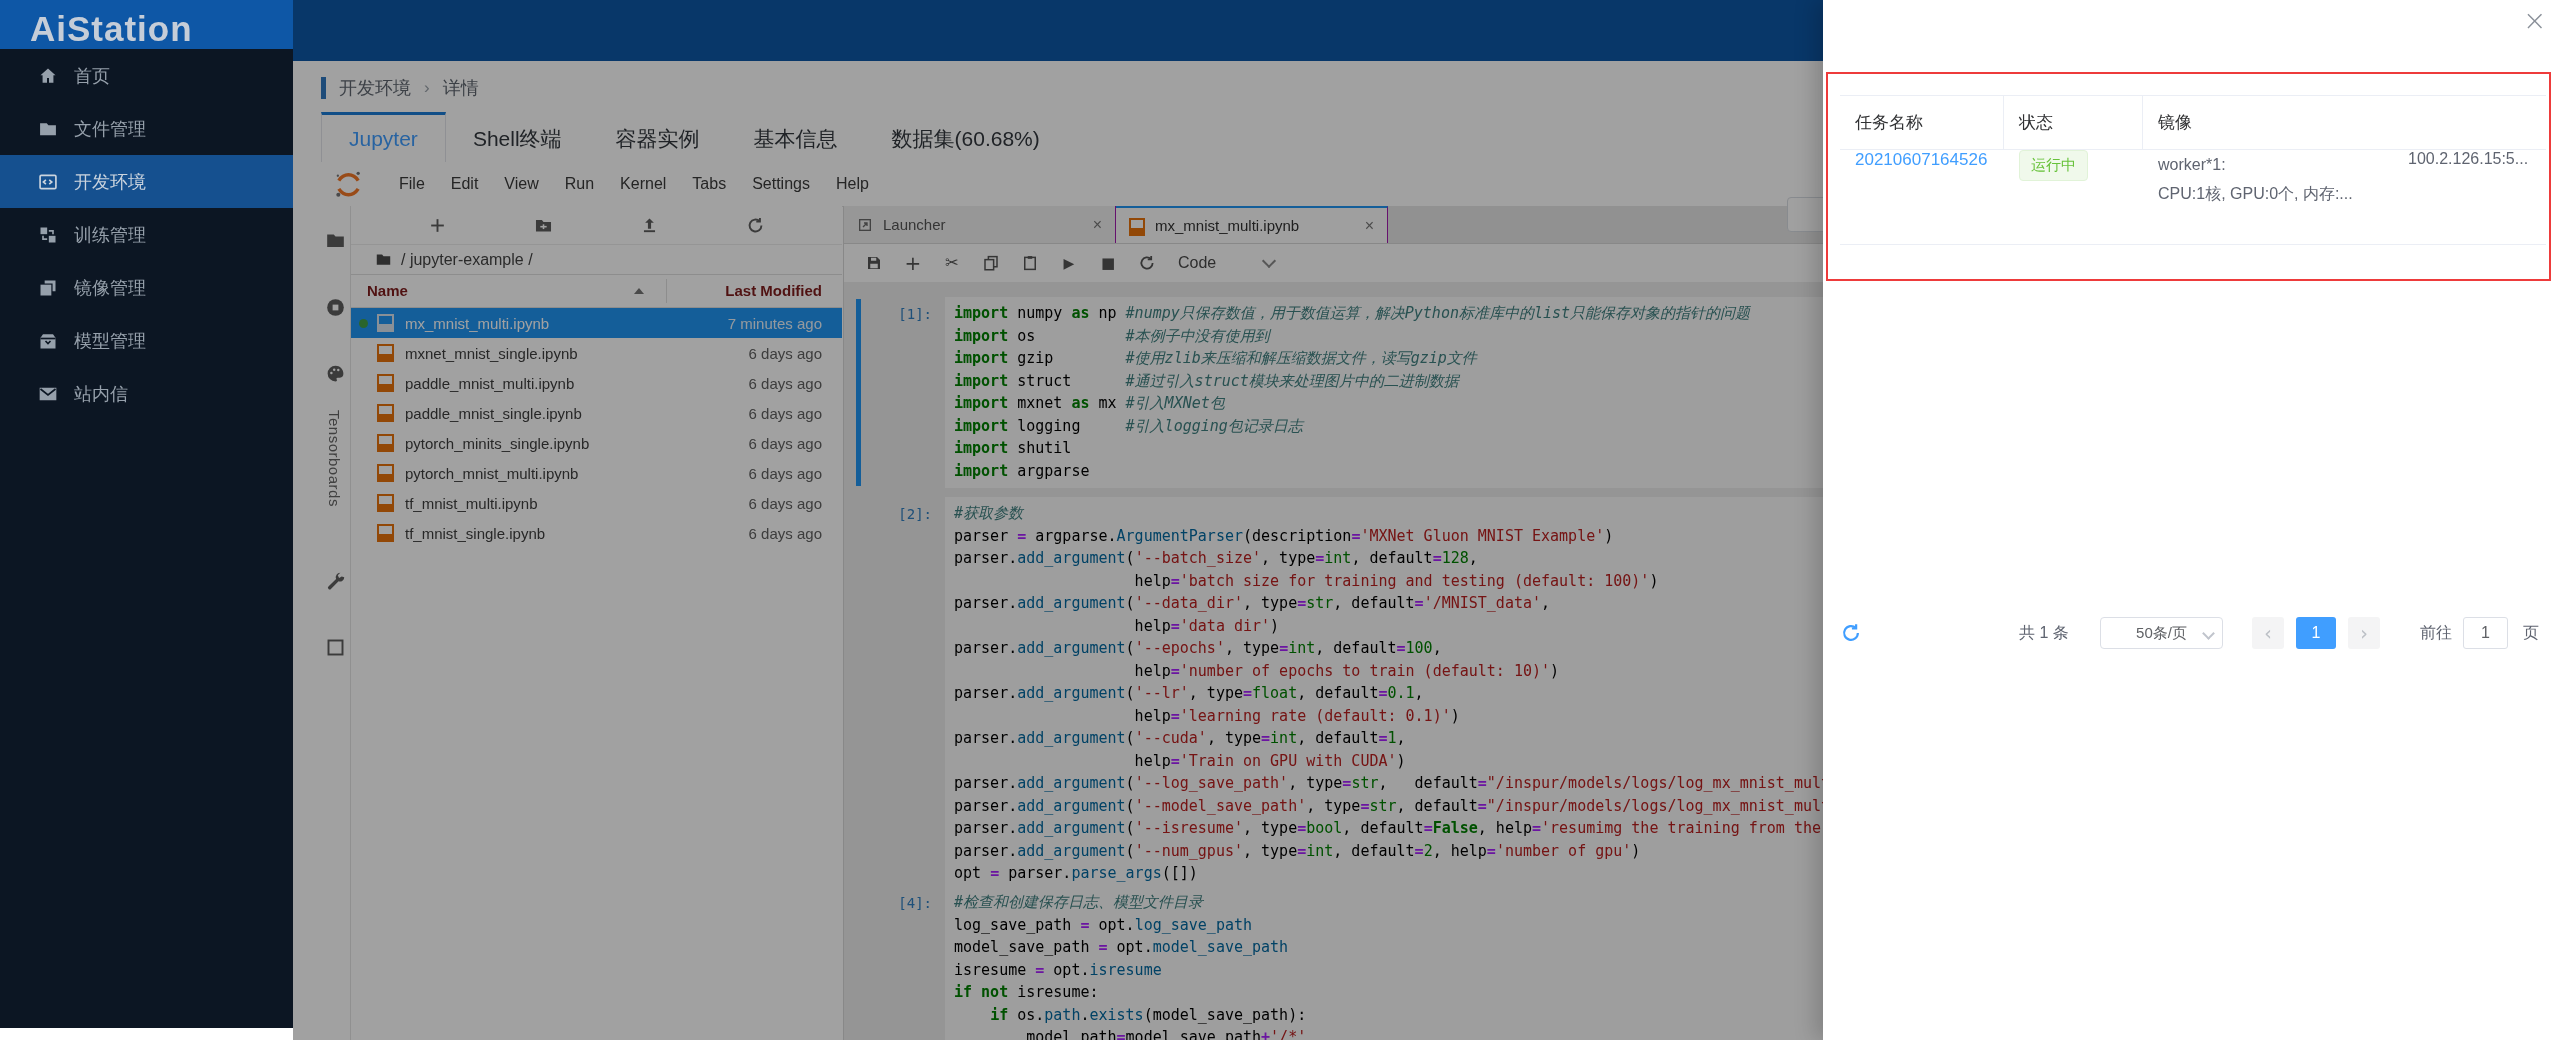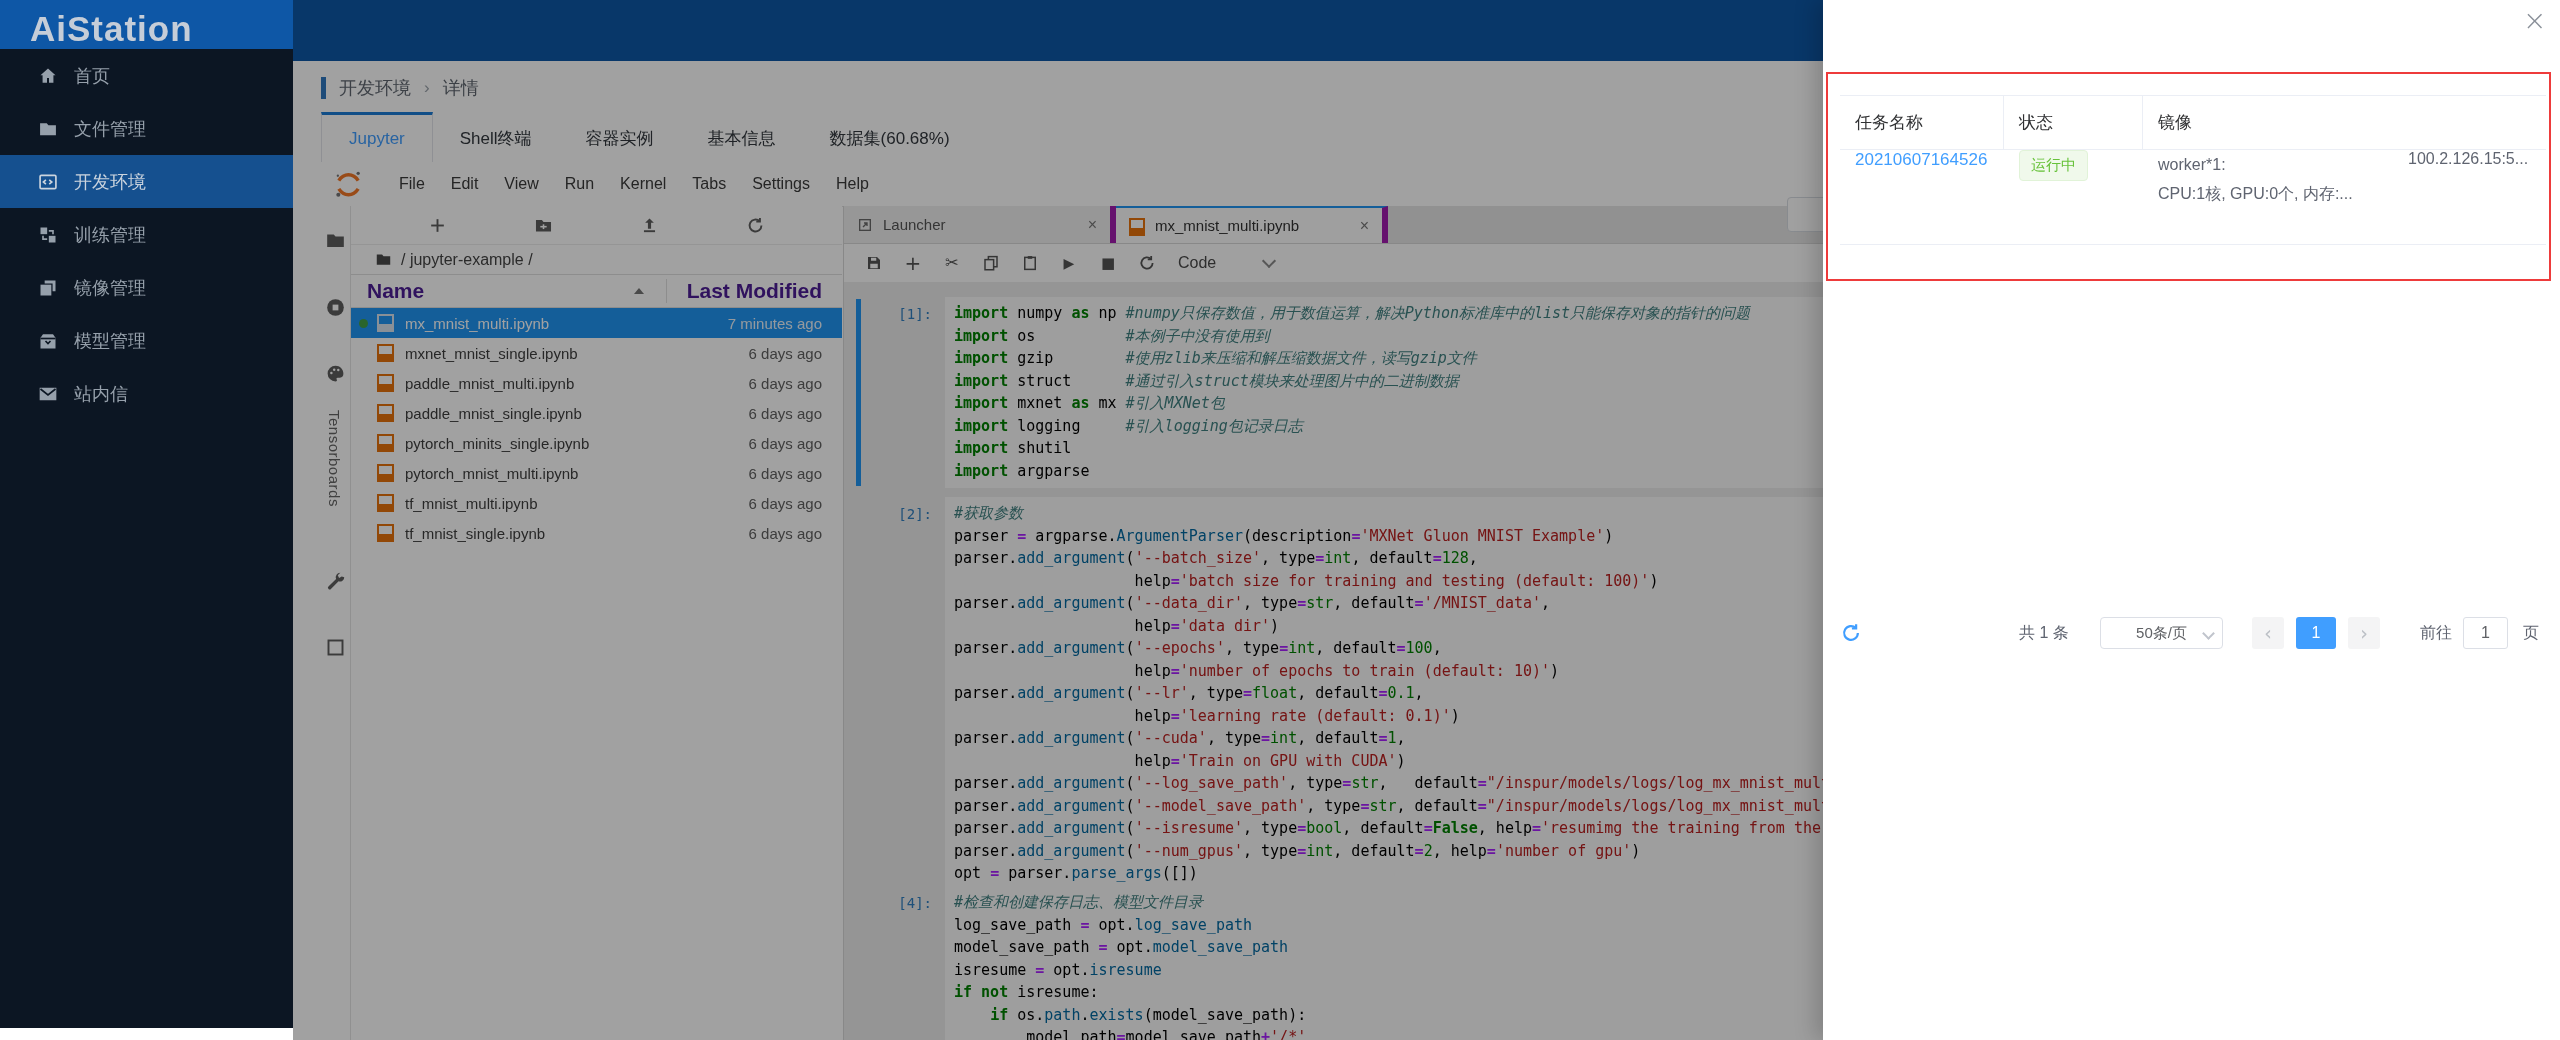--- a/index.html
+++ b/index.html
@@ -20,7 +20,7 @@
   .crumb-tick{width:5px;height:22px;background:#2E77C0;margin-right:13px;}
   .crumb-sep{margin:0 13px;color:#9CA3AB;font-size:17px;}
   .tabs{position:absolute;left:28px;top:51px;right:28px;height:50px;border-bottom:1px solid #E2E5EA;display:flex;}
-  .tab{height:50px;line-height:47px;padding:0 27px;font-size:17px;color:#33383E;border-top:3px solid transparent;box-sizing:border-box;cursor:pointer;}
+  .tab{height:50px;line-height:47px;padding:0 27px;font-size:21px;color:#33383E;border-top:3px solid transparent;box-sizing:border-box;cursor:pointer;}
   .tab.active{color:#409EFF;border-top:3px solid #1C7CD6;border-left:1px solid #E2E5EA;border-right:1px solid #E2E5EA;background:#fff;}
   
   .menubar{position:absolute;left:28px;top:101px;right:0;height:44px;background:#fff;border-bottom:1px solid #E0E0E0;display:flex;align-items:center;}

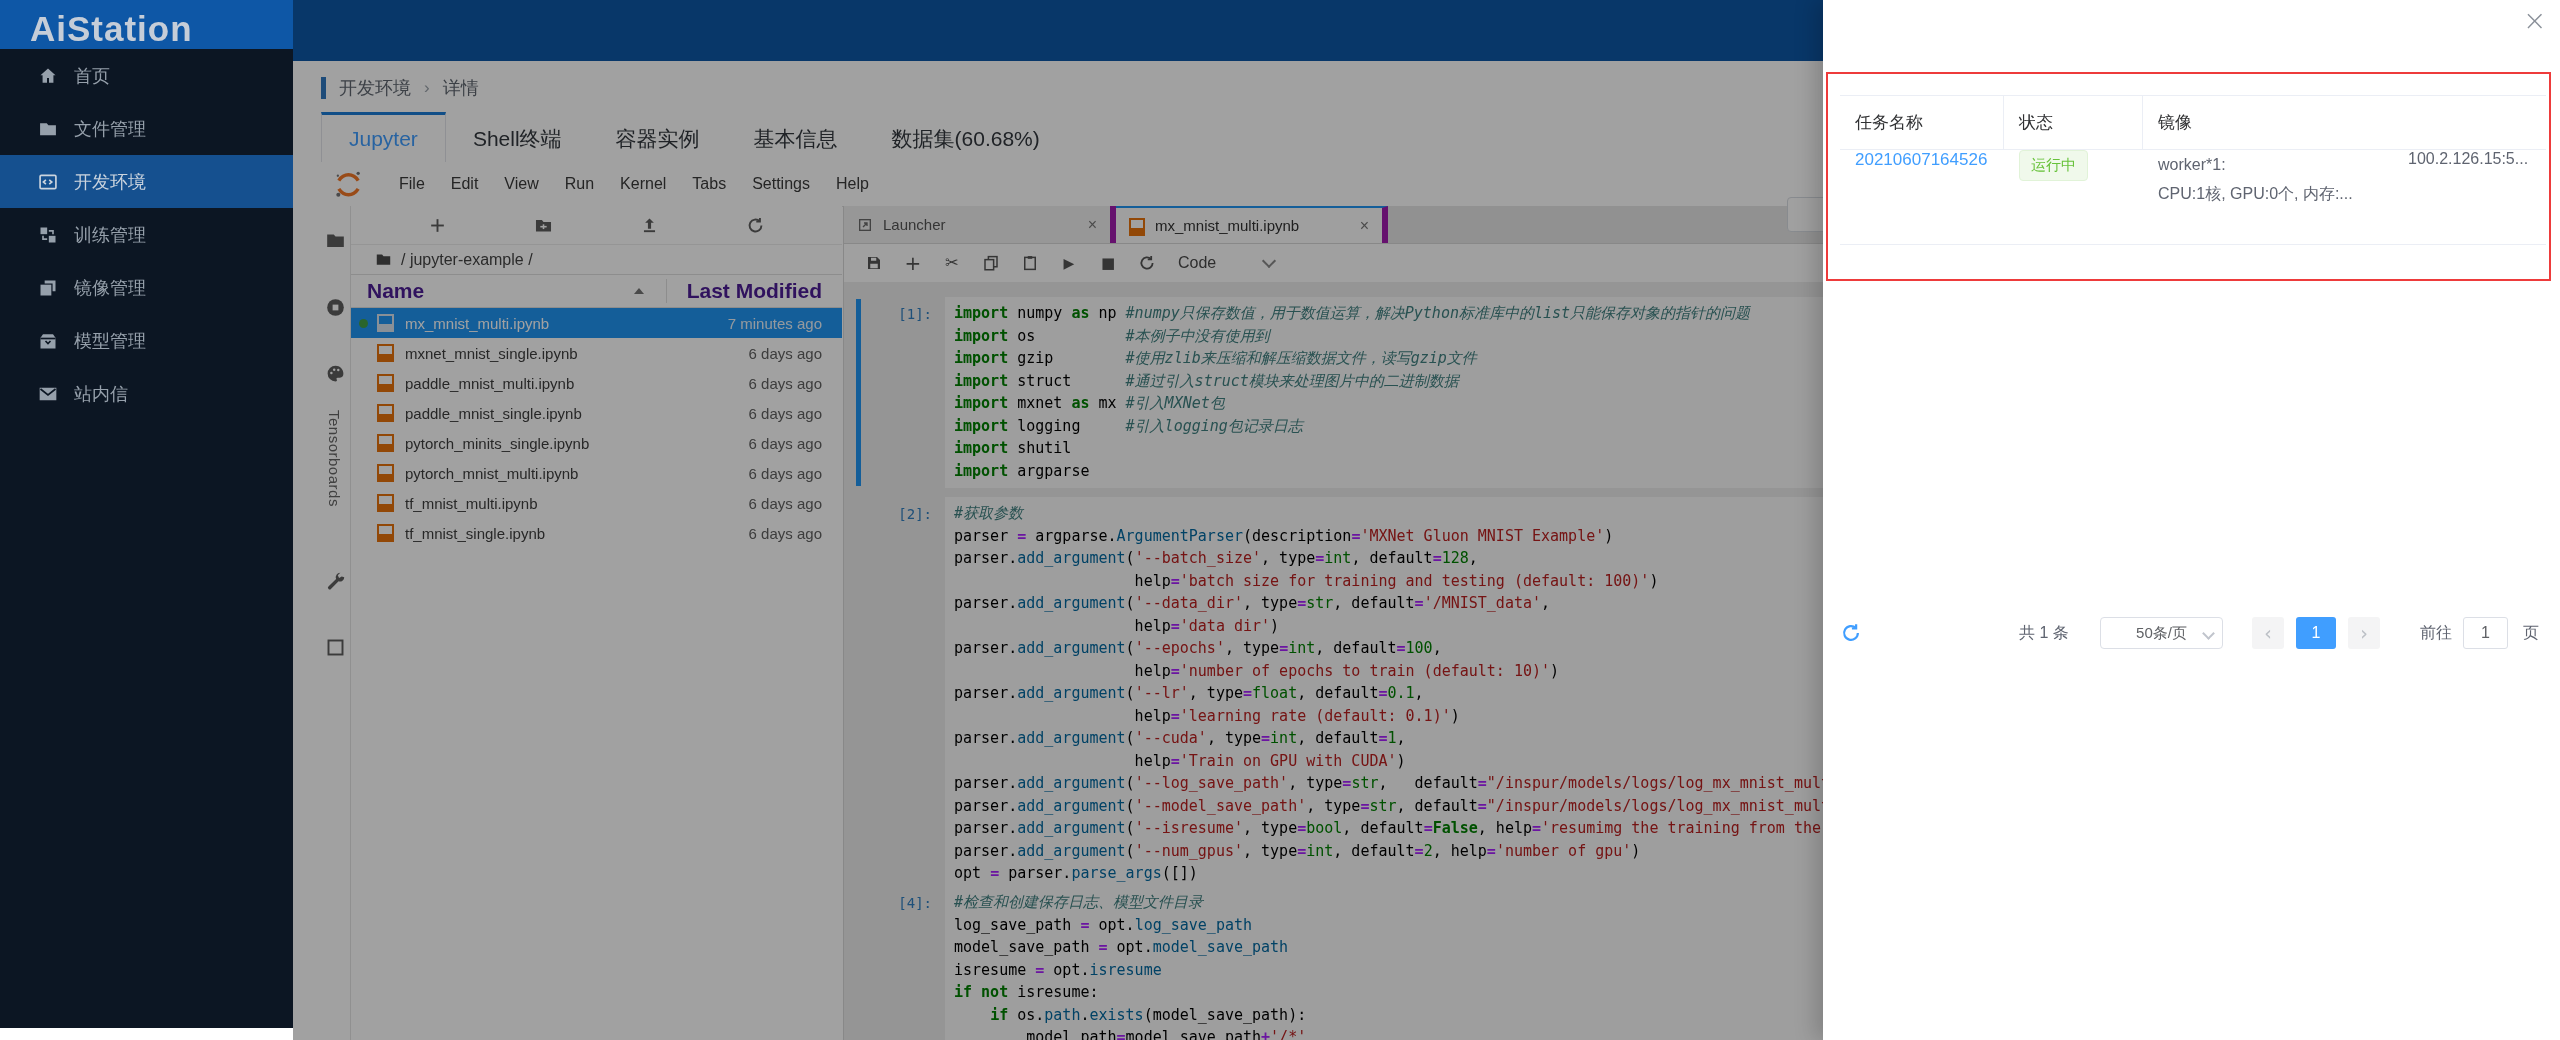--- a/index.html
+++ b/index.html
@@ -56,7 +56,7 @@
   .vdivider{position:absolute;left:550px;top:145px;width:1px;bottom:0;background:#D8D8D8;}
   .nb{position:absolute;left:551px;top:145px;right:0;bottom:0;}
   .nb-tabs{height:37px;background:#E6E6E6;border-bottom:1px solid #D8D8D8;display:flex;}
-  .doc-tab{display:flex;align-items:center;width:272px;box-sizing:border-box;padding:0 13px;font-size:15px;color:#555;background:#F0F0F0;border-right:6px solid #a21caf;cursor:pointer;}
+  .doc-tab{display:flex;align-items:center;width:272px;box-sizing:border-box;padding:0 13px;font-size:15px;color:#555;background:#F0F0F0;border-right:1px solid #a21caf;cursor:pointer;}
   .doc-tab .dicn{width:16px;height:16px;margin-right:10px;display:inline-flex;color:#6A6A6A;}
   .doc-tab .dicn svg{width:100%;height:100%;}
   .doc-tab .dlabel{flex:1;}

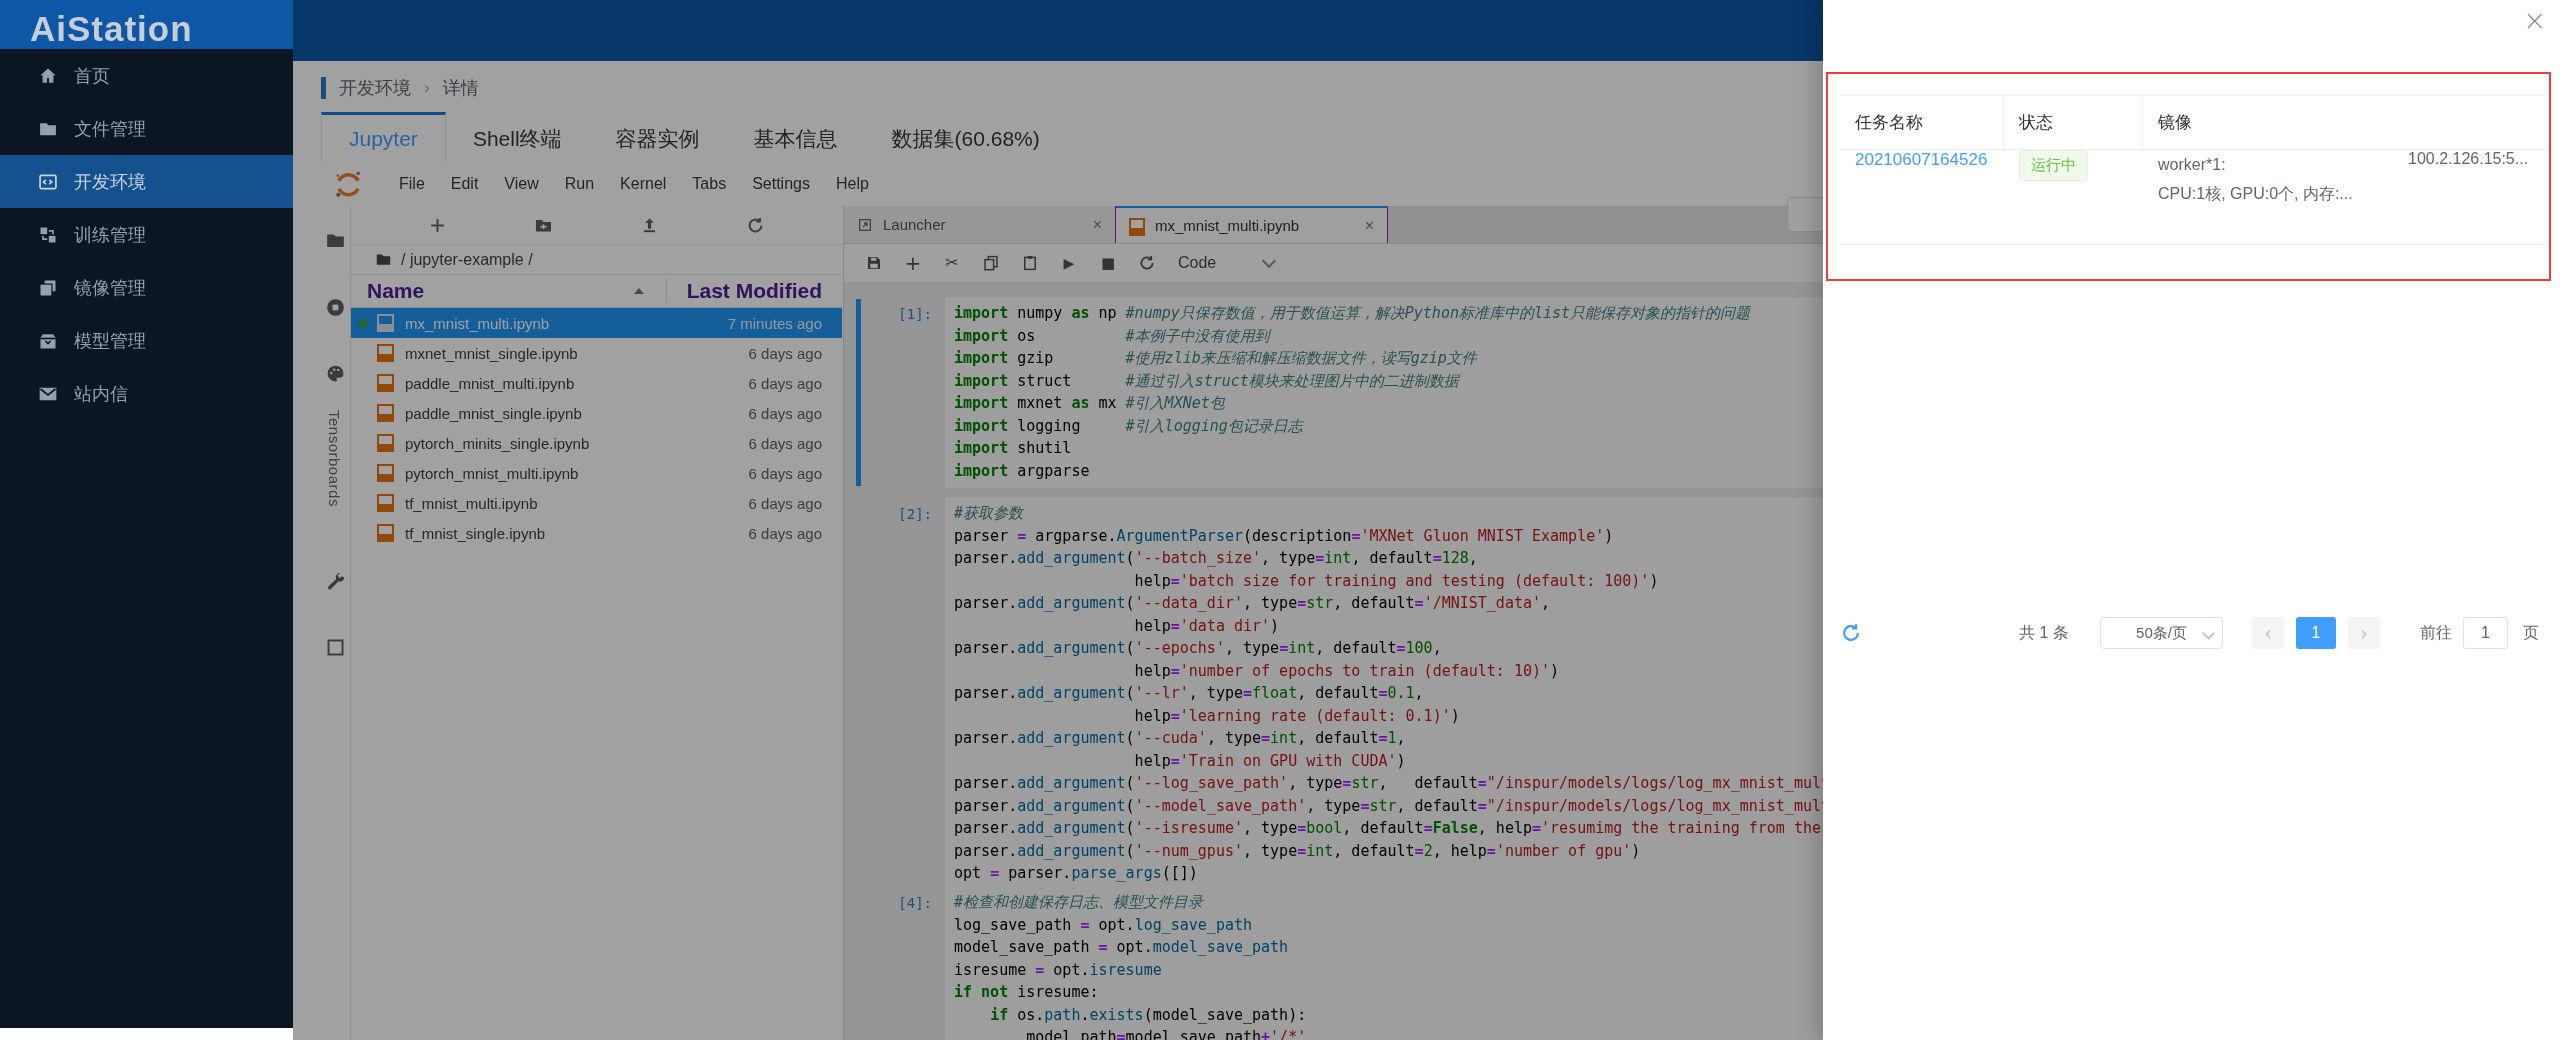--- a/index.html
+++ b/index.html
@@ -38,7 +38,7 @@
   .fb-path{height:29px;display:flex;align-items:center;font-size:16px;color:#454545;padding-left:24px;}
   .fb-path .icn{width:17px;height:17px;margin-right:9px;display:inline-flex;color:#4A4A4A;}
   .fb-path .icn svg{width:100%;height:100%;}
-  .fb-header{position:relative;height:32px;border-top:1px solid #E0E0E0;border-bottom:1px solid #E0E0E0;font-size:21px;color:#4c1d95;font-weight:bold;}
+  .fb-header{position:relative;height:32px;border-top:1px solid #E0E0E0;border-bottom:1px solid #E0E0E0;font-size:15px;color:#7f1d1d;font-weight:bold;}
   .fbh-name{position:absolute;left:16px;line-height:31px;}
   .sort-arrow{position:absolute;left:283px;top:13px;width:0;height:0;border-left:5px solid transparent;border-right:5px solid transparent;border-bottom:6px solid #757575;}
   .fbh-divider{position:absolute;left:315px;top:4px;bottom:4px;width:1px;background:#E0E0E0;}

